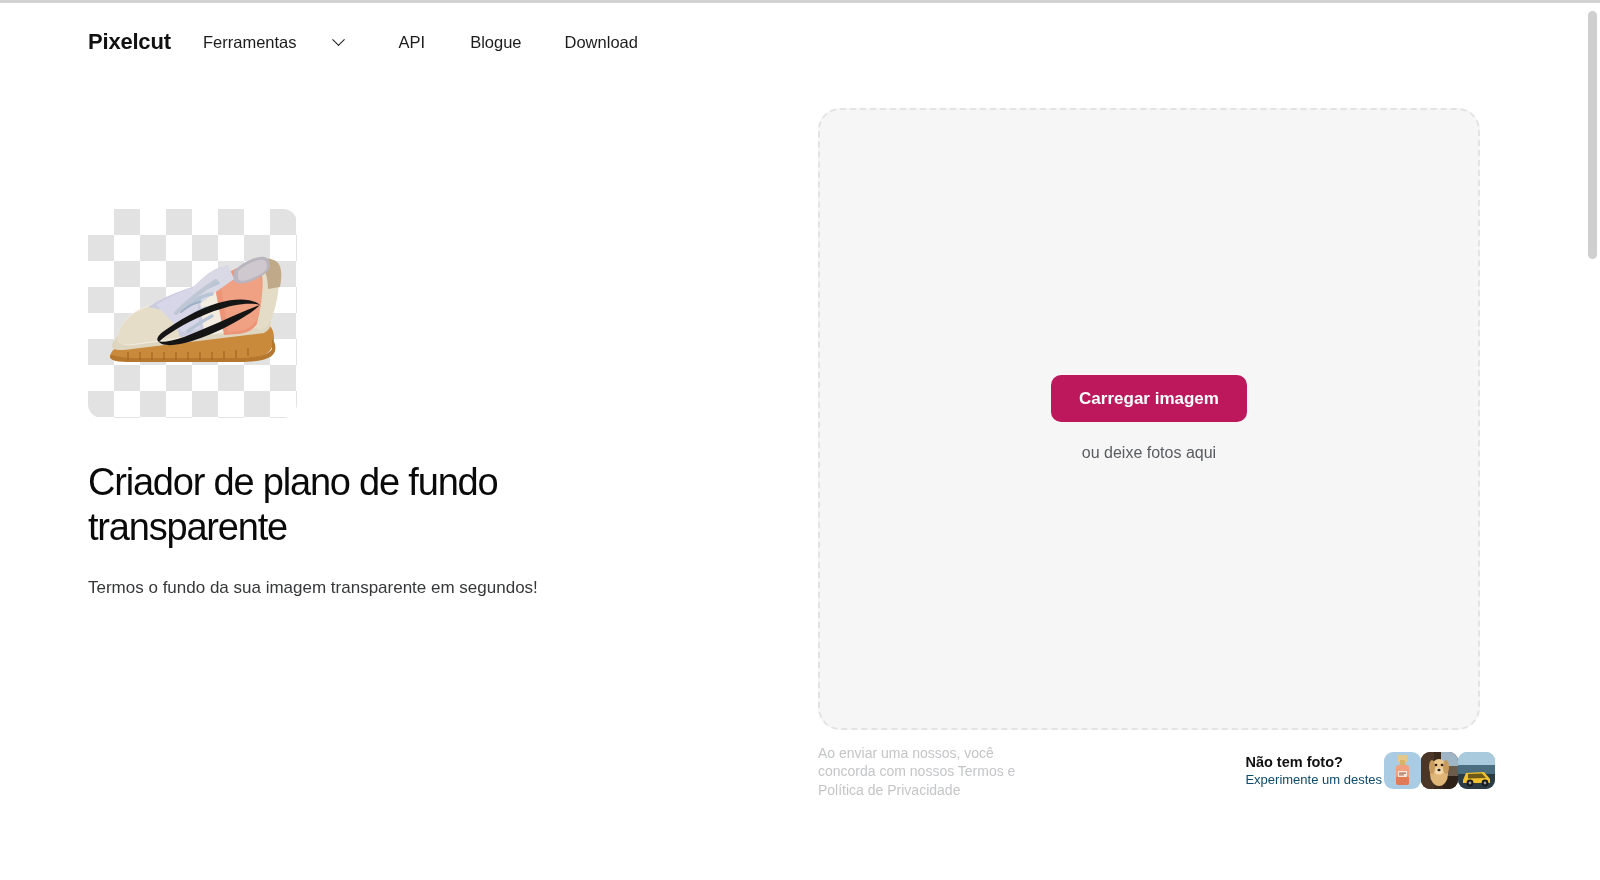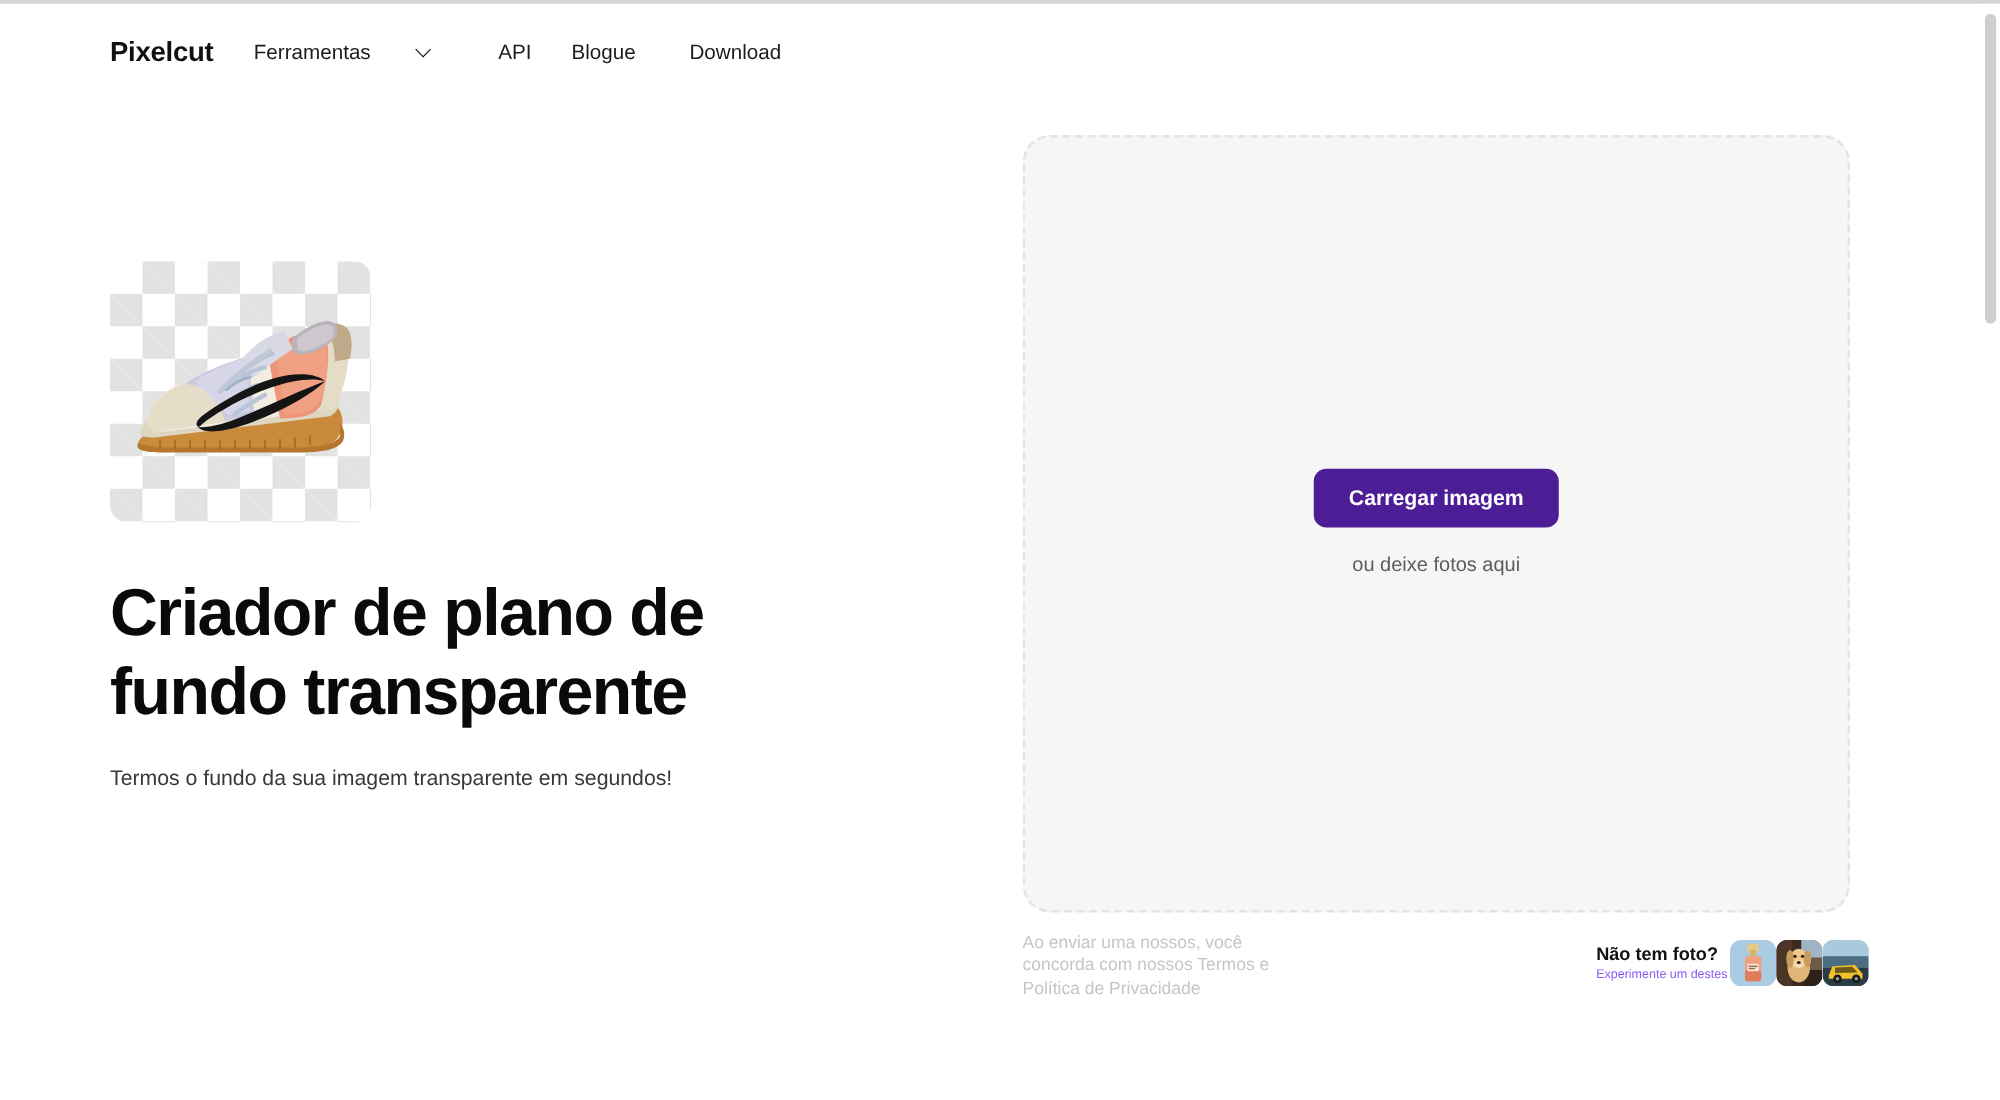--- a/index.html
+++ b/index.html
@@ -52,7 +52,7 @@
     cursor: pointer;
   }
   .nav-item.n1 { margin-right: 56px; gap: 37px; }
-  .nav-item.n2 { margin-right: 32px; }
+  .nav-item.n2 { margin-right: 45px; }
   .nav-item.n3 { margin-right: 43px; }
   .chev {
     display: inline-block;

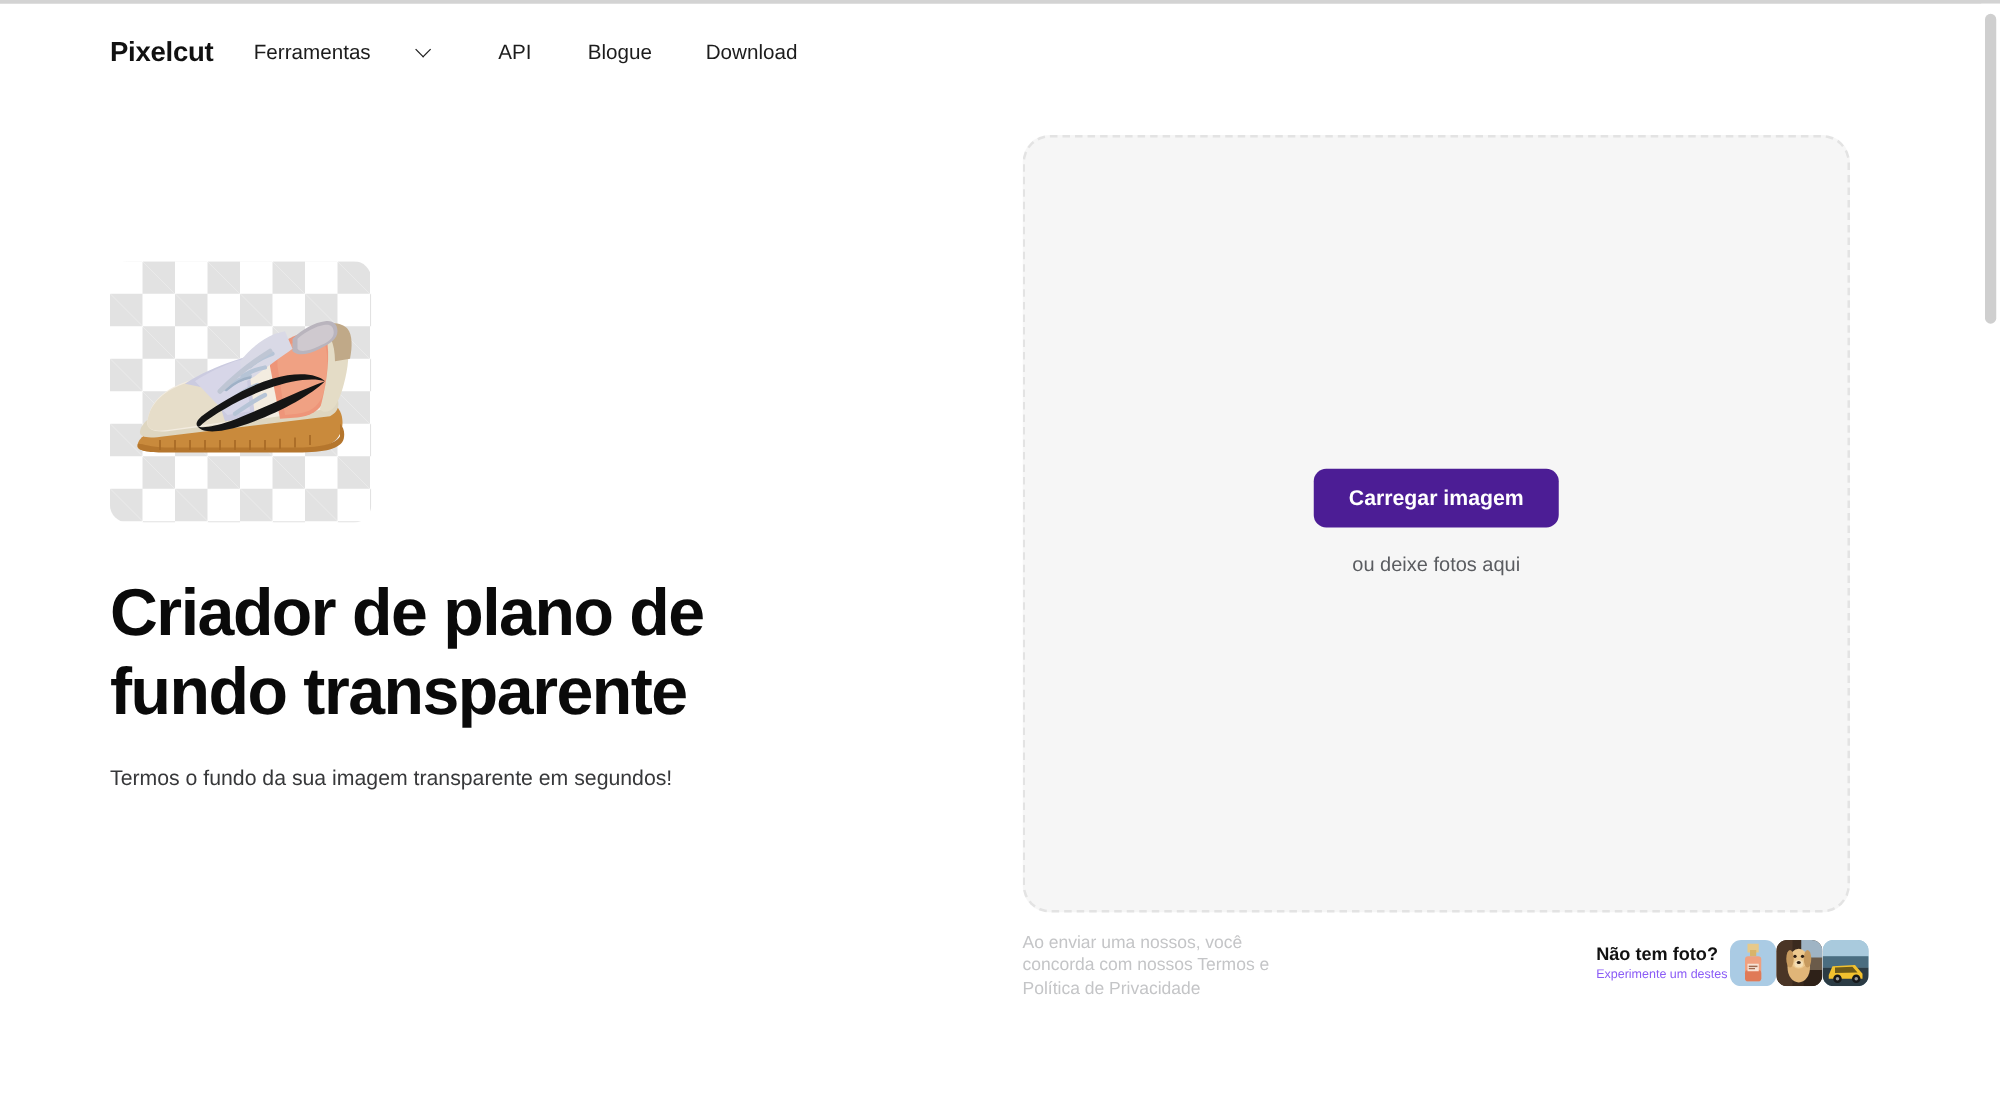--- a/index.html
+++ b/index.html
@@ -125,7 +125,7 @@
   .btn-upload {
     height: 47px; padding: 0 28px;
     border: none; border-radius: 10px;
-    background: #4c1d95; color: #ffffff;
+    background: #be185d; color: #ffffff;
     font-size: 17px; font-weight: bold;
     font-family: "Liberation Sans", sans-serif;
     cursor: pointer;

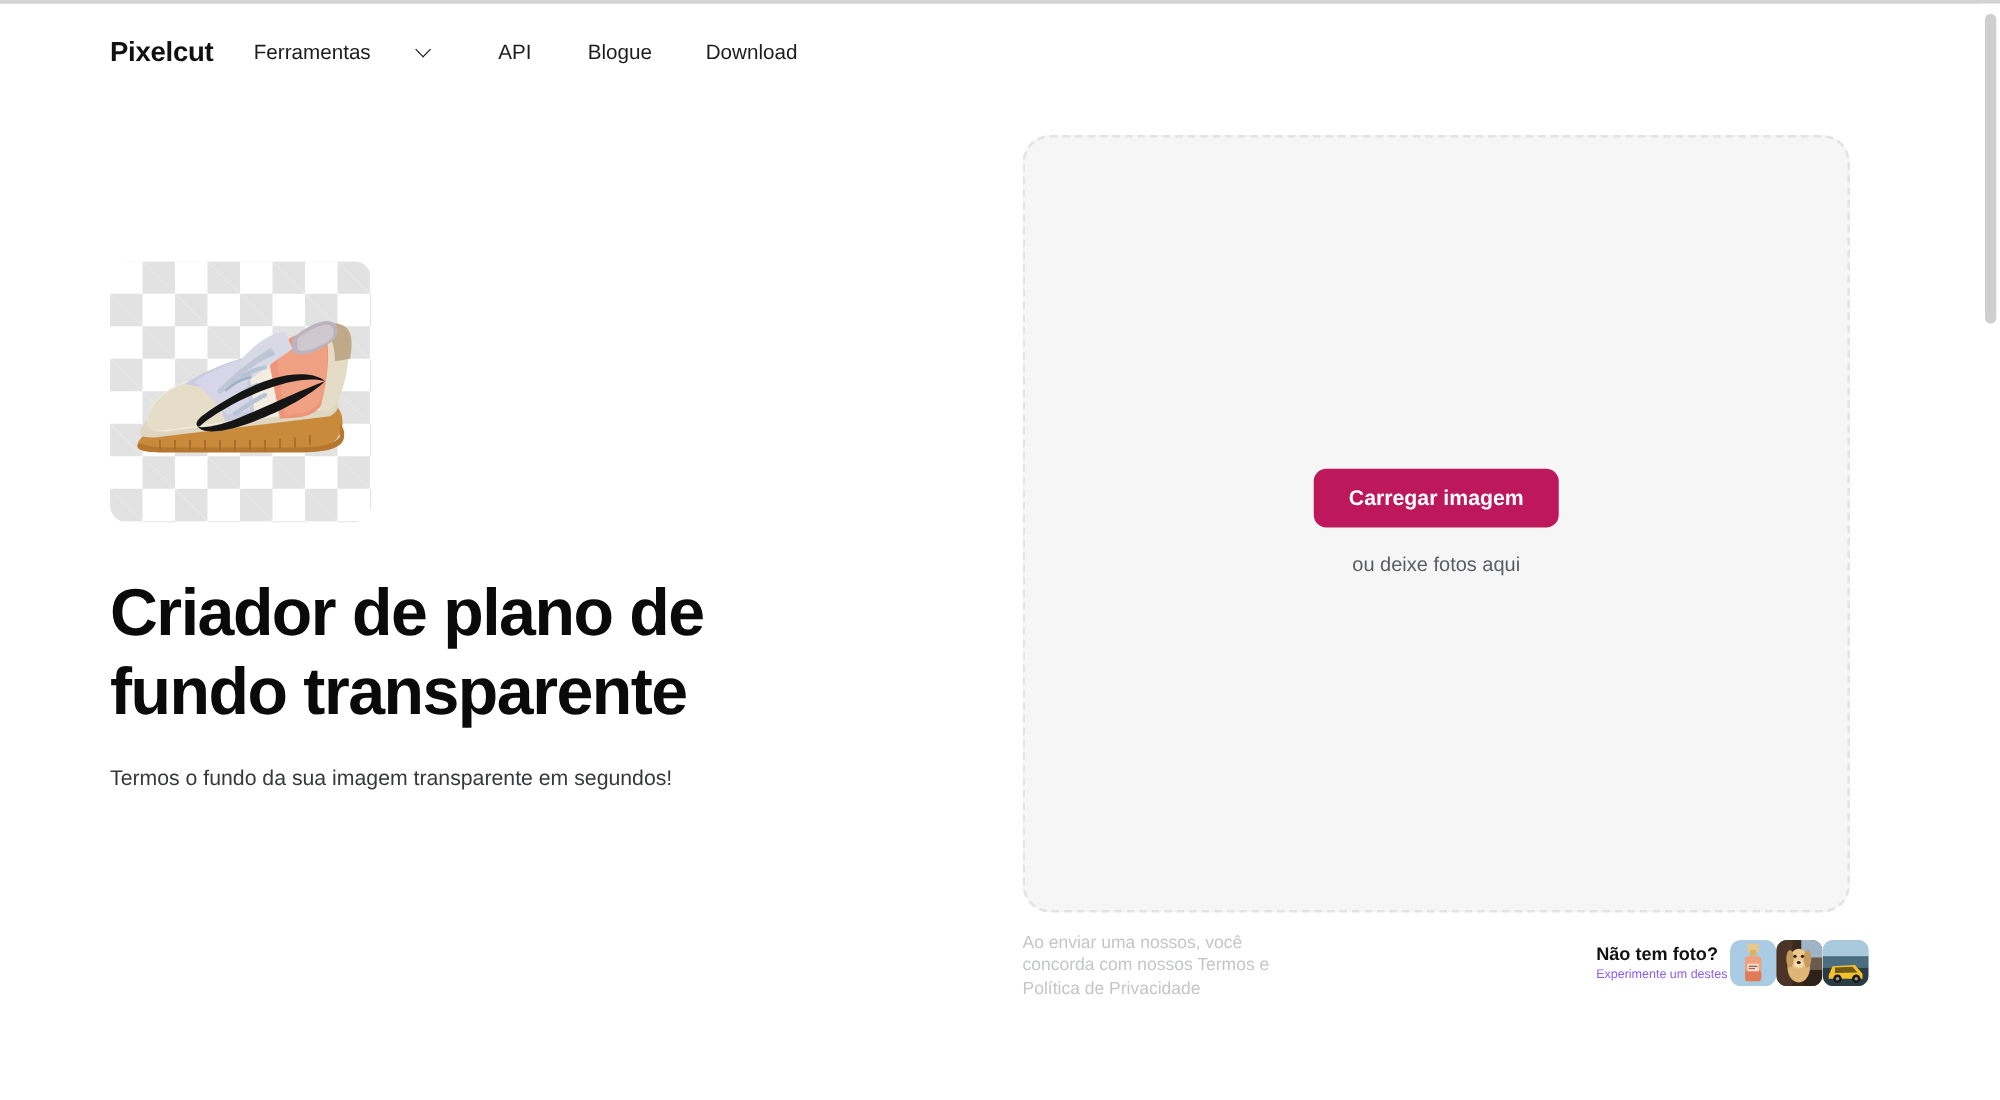--- a/index.html
+++ b/index.html
@@ -99,7 +99,7 @@
   .shoe-svg { position: absolute; left: 0; top: 0; }
   .hero-title {
     margin-top: 42px;
-    font-size: 53px; font-weight: bold;
+    font-size: 38px; font-weight: normal;
     line-height: 1.18;
     color: #0a0a0a;
     letter-spacing: -1.2px;

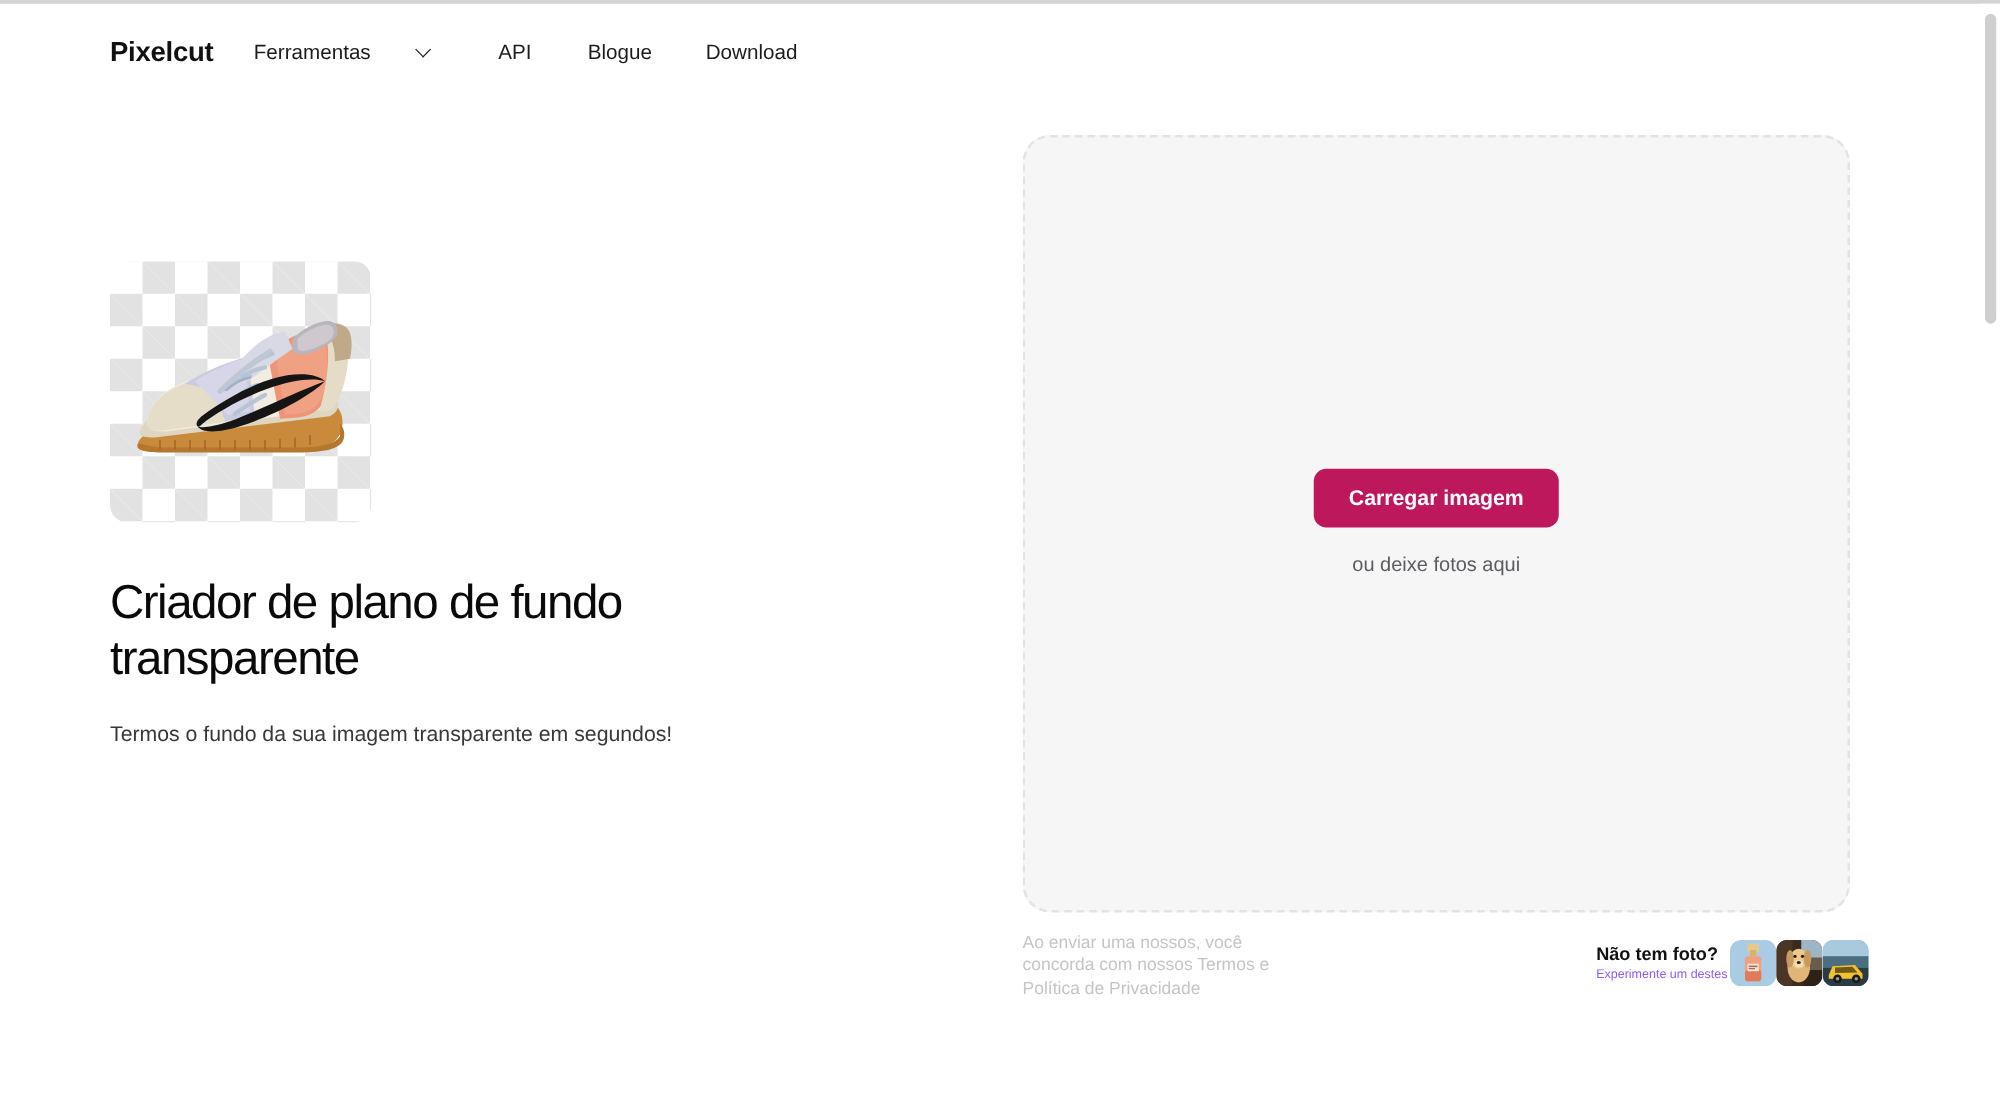--- a/index.html
+++ b/index.html
@@ -148,7 +148,7 @@
   }
   .samples-text { text-align: left; margin-right: 2px; }
   .samples-t1 { font-size: 14.5px; font-weight: bold; color: #111111; }
-  .samples-t2 { font-size: 10px; color: #8b5cf6; margin-top: 2px; }
+  .samples-t2 { font-size: 13px; color: #0c4a6e; margin-top: 2px; }
   .thumb {
     position: relative;
     width: 37px; height: 37px;

